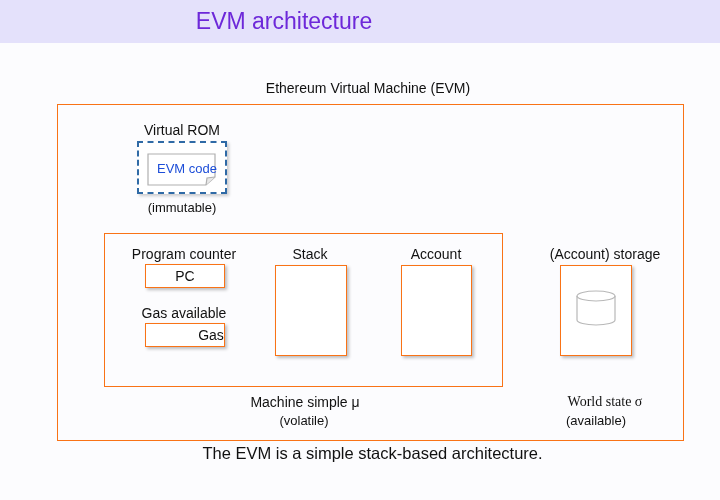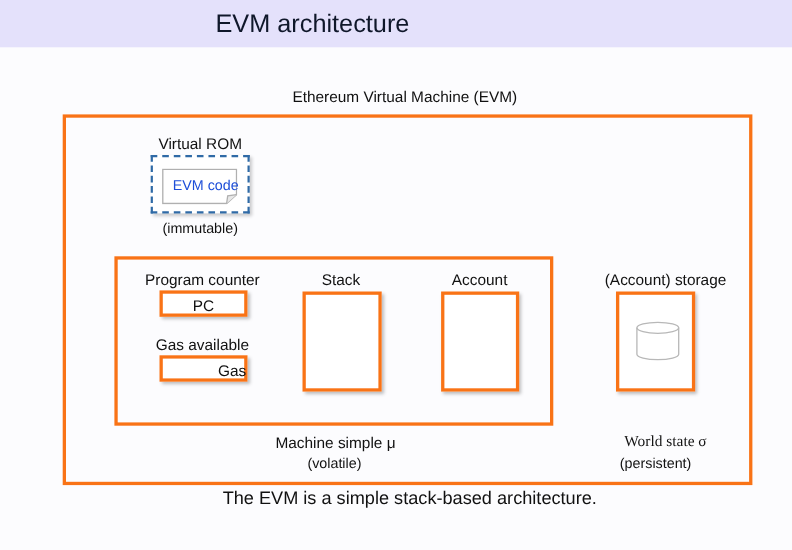--- a/index.html
+++ b/index.html
@@ -15,7 +15,7 @@
   }
   .header-title {
     position: absolute; left: 0; top: 8px; width: 568px; text-align: center;
-    font-size: 23px; color: #0f172a;
+    font-size: 23px; color: #6d28d9;
   }
   .lbl { position: absolute; font-size: 14px; color: #111; white-space: nowrap; text-align: center; }
   .lbl.small { font-size: 13px; }

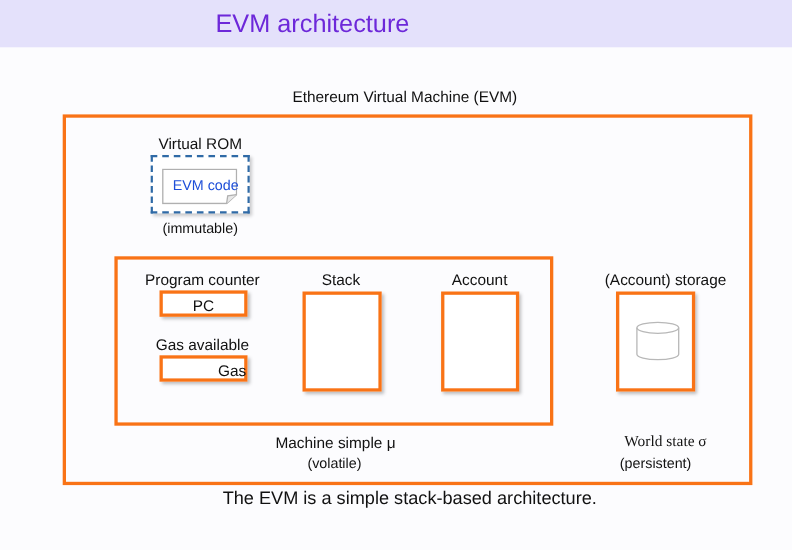--- a/index.html
+++ b/index.html
@@ -21,7 +21,7 @@
   .lbl.small { font-size: 13px; }
   .box {
     position: absolute; box-sizing: border-box;
-    border: 3px solid #f97316; background: #ffffff;
+    border: 1px solid #f97316; background: #ffffff;
   }
   .shadow { box-shadow: 2px 2px 3px rgba(0,0,0,0.25); }
   .outer { left: 57px; top: 104px; width: 627px; height: 337px; background: transparent; }

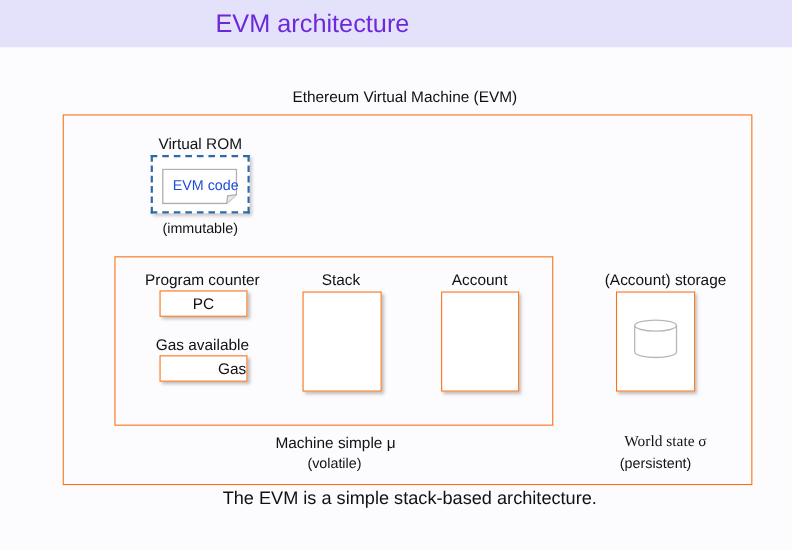--- a/index.html
+++ b/index.html
@@ -98,7 +98,7 @@
 </div>
 
 <div class="lbl" style="left:540px;top:394px;width:130px;font-family:Liberation Serif, serif;">World state  σ</div>
-<div class="lbl small" style="left:546px;top:413px;width:100px;">(persistent)</div>
+<div class="lbl small" style="left:546px;top:413px;width:100px;">(available)</div>
 
 <div class="caption">The EVM is a simple stack-based architecture.</div>
 

